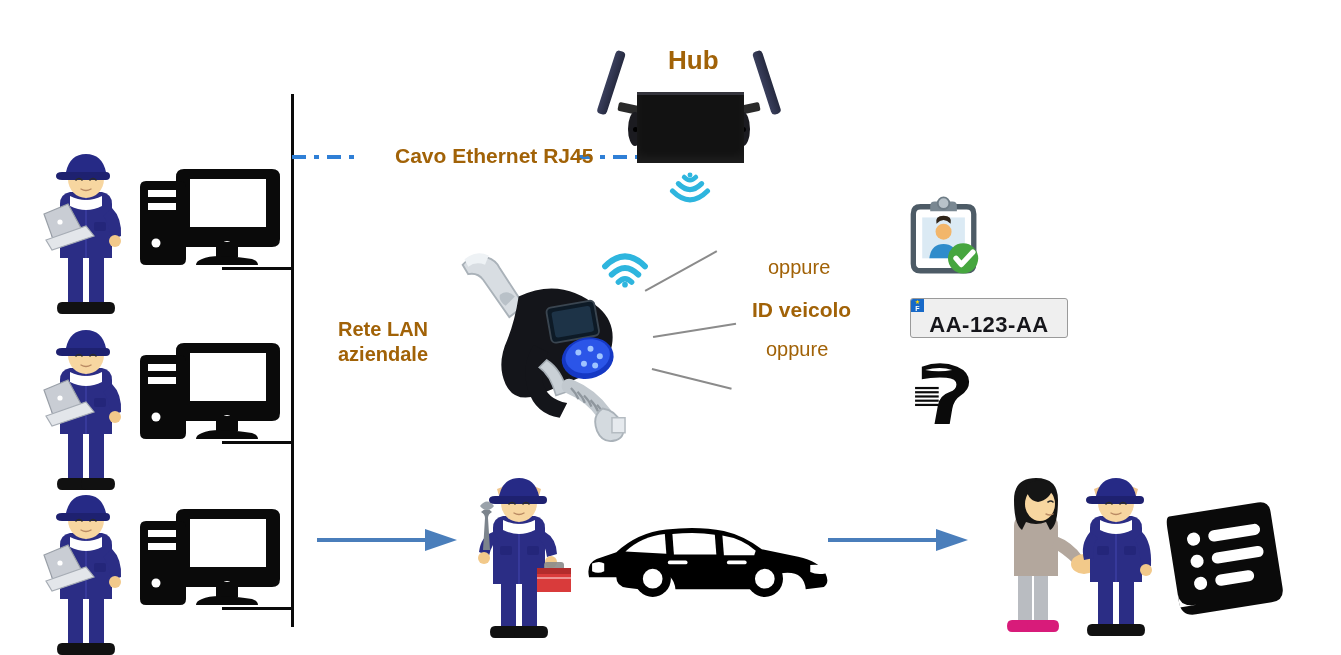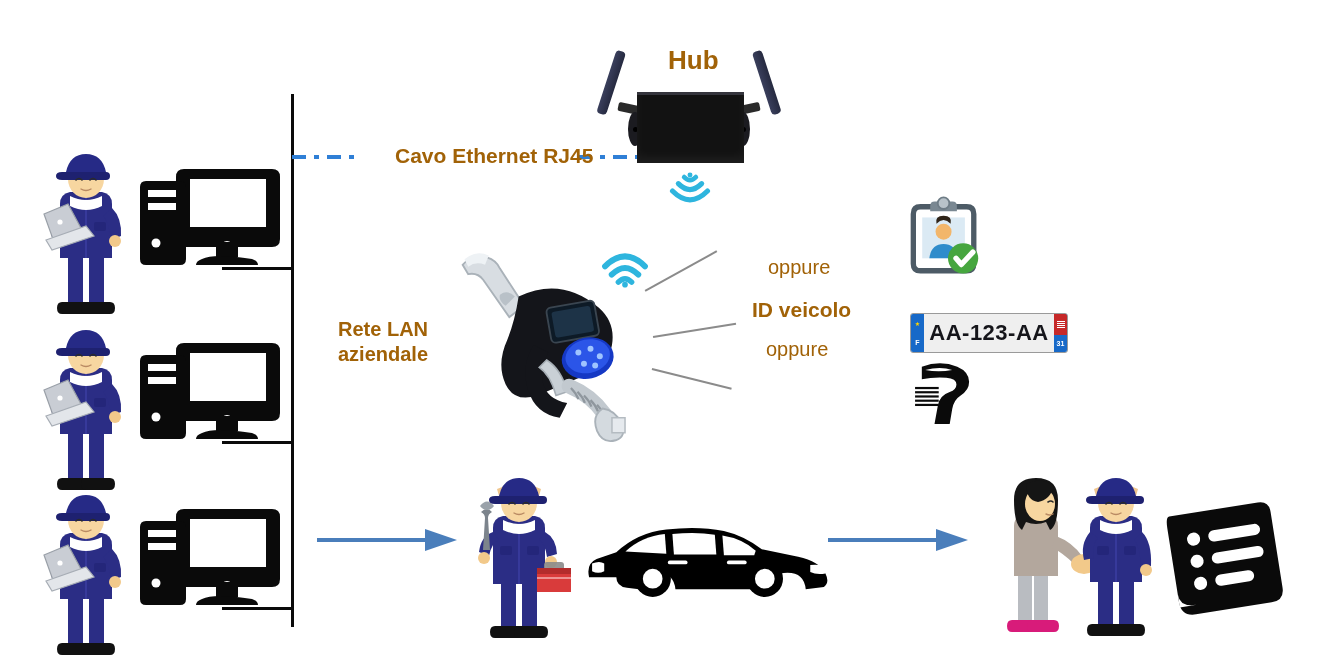--- a/index.html
+++ b/index.html
@@ -492,7 +492,7 @@
       </svg>
   </div>
 
-  <div class="plate" style="left:910px;top:313px;width:156px;height:38px;">
+  <div class="plate" style="left:910px;top:298px;width:156px;height:38px;flex-direction:column;">
     <div class="plate-band left">
       <div class="eu">★</div>
       <div class="cc">F</div>

